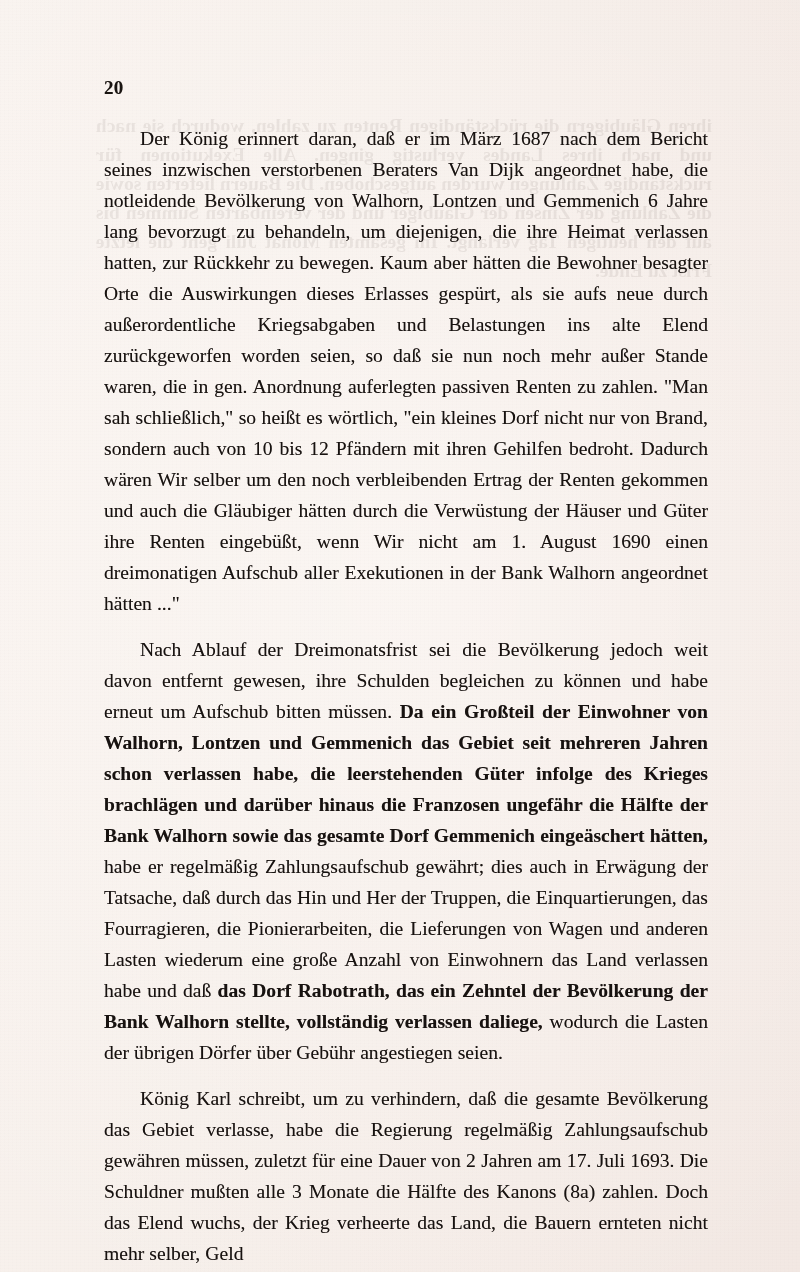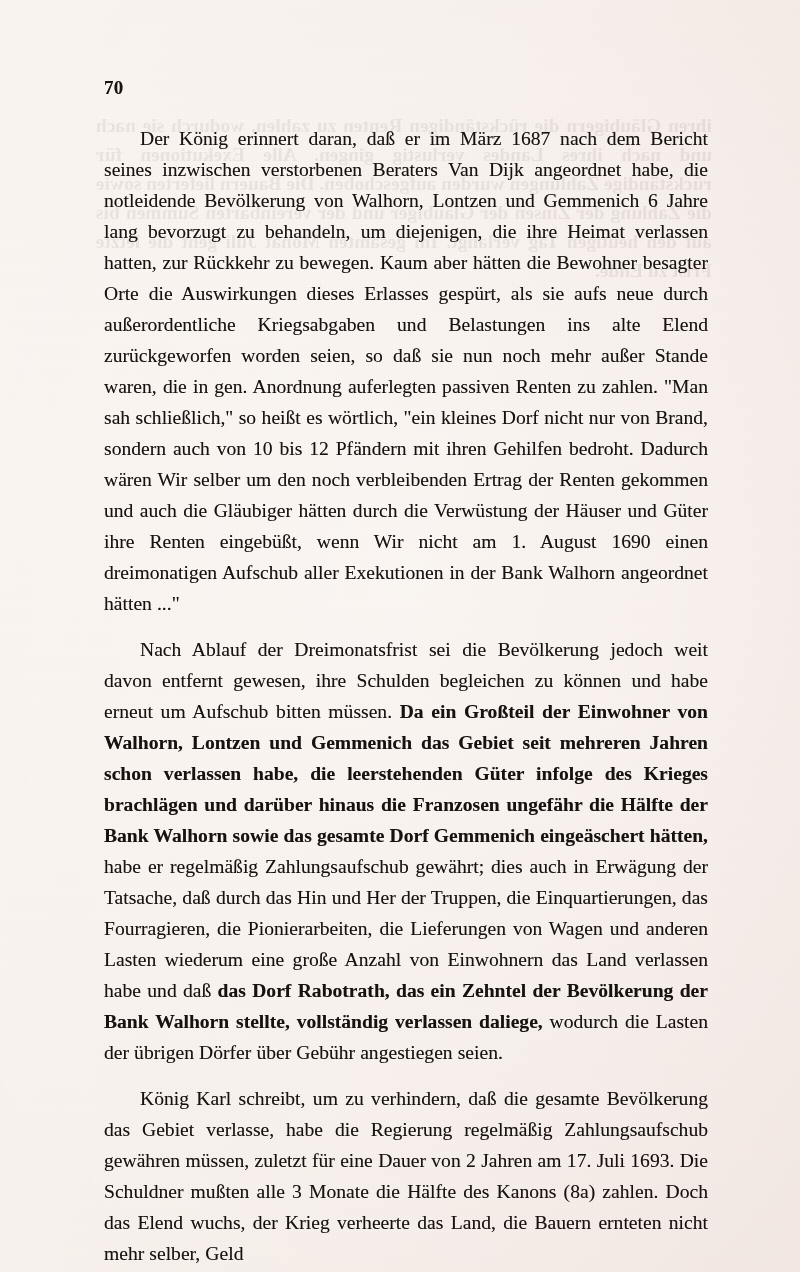--- a/index.html
+++ b/index.html
@@ -101,7 +101,7 @@
   <div class="paper-noise"></div>
 
   <div class="content">
-    <div class="folio">70</div>
+    <div class="folio">20</div>
 
     <p class="body">
       <span>Der König erinnert daran, daß er im März 1687 nach dem Bericht seines inzwischen verstorbenen Beraters Van Dijk angeordnet habe, die notleidende Bevölkerung von Walhorn, Lontzen und Gemmenich 6 Jahre lang bevorzugt zu behandeln, um diejenigen, die ihre Heimat verlassen hatten, zur Rückkehr zu bewegen. Kaum aber hätten die Bewohner besagter Orte die Auswirkungen dieses Erlasses gespürt, als sie aufs neue durch außerordentliche Kriegsabgaben und Belastungen ins alte Elend zurückgeworfen worden seien, so daß sie nun noch mehr außer Stande waren, die in gen. Anordnung auferlegten passiven Renten zu zahlen. "Man sah schließlich," so heißt es wörtlich, "ein kleines Dorf nicht nur von Brand, sondern auch von 10 bis 12 Pfändern mit ihren Gehilfen bedroht. Dadurch wären Wir selber um den noch verbleibenden Ertrag der Renten gekommen und auch die Gläubiger hätten durch die Verwüstung der Häuser und Güter ihre Renten eingebüßt, wenn Wir nicht am 1. August 1690 einen dreimonatigen Aufschub aller Exekutionen in der Bank Walhorn angeordnet hätten ..."</span>

